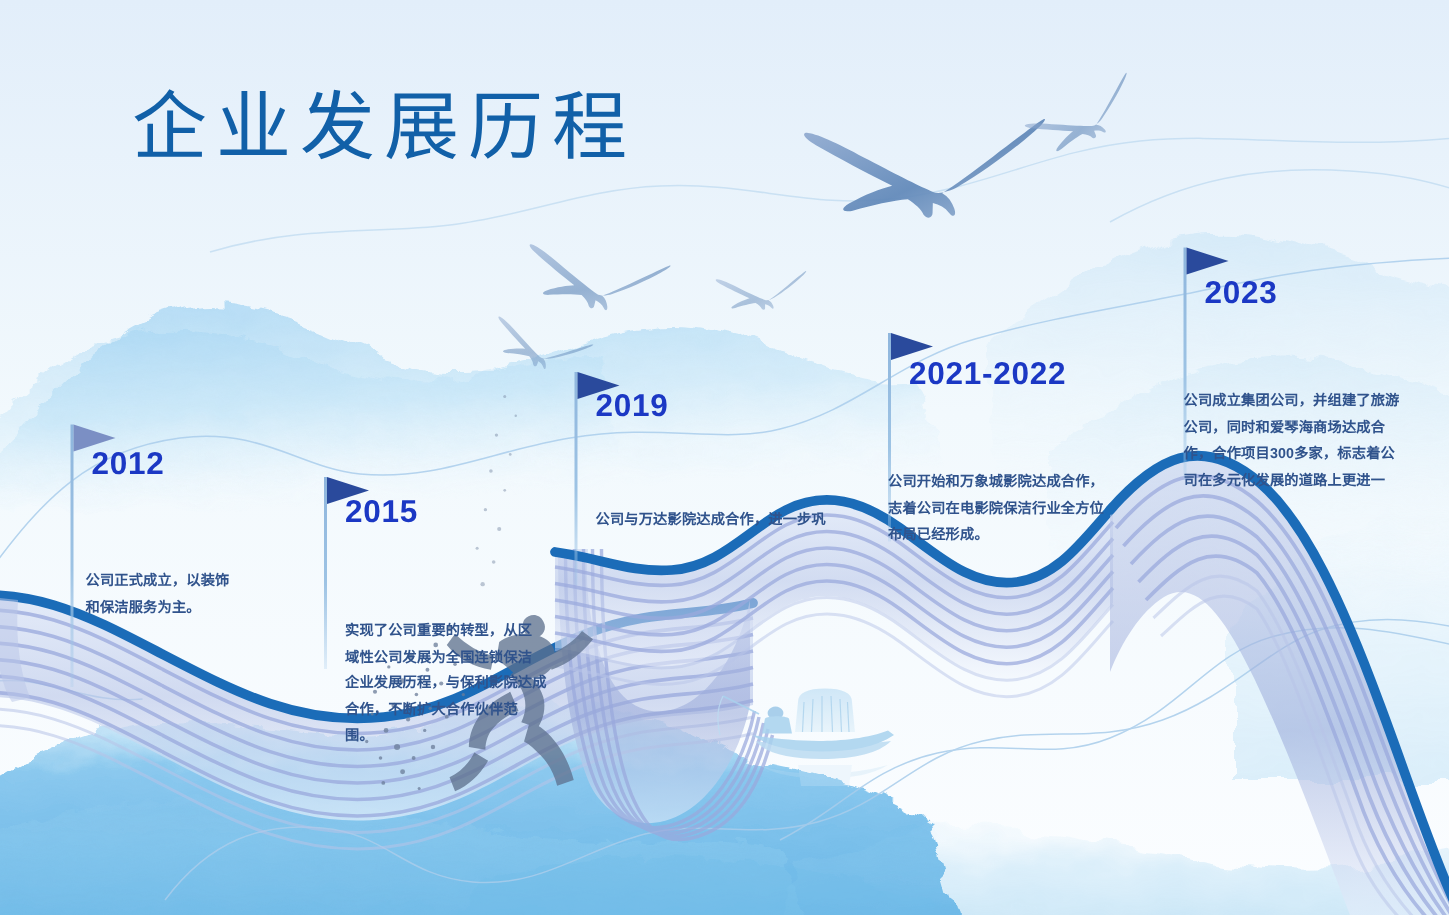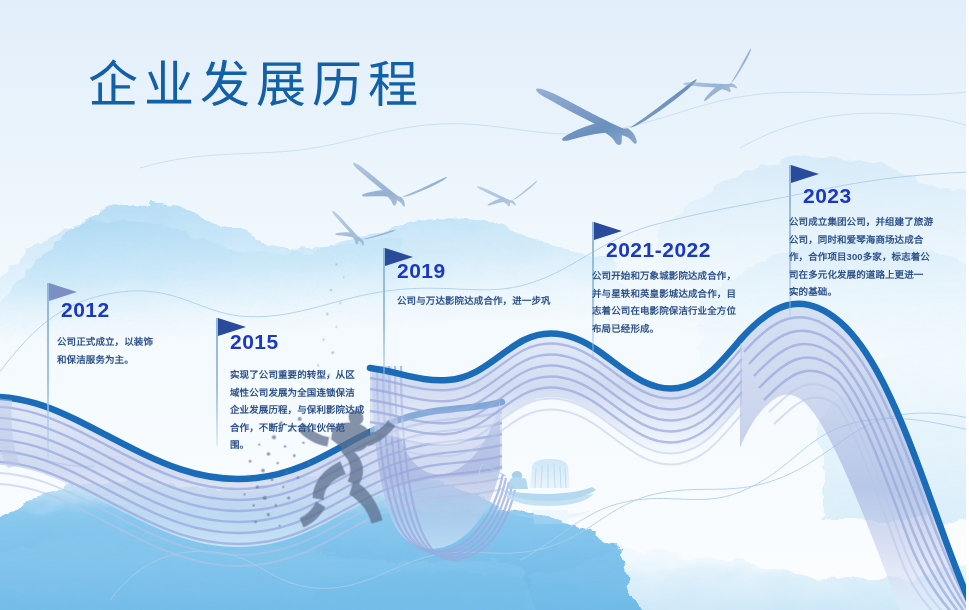--- a/index.html
+++ b/index.html
@@ -57,6 +57,7 @@
     color: #30538c;
     font-weight: 700;
     letter-spacing: 0.1px;
+    margin-top: 46px;
   }
   
   #page-title {

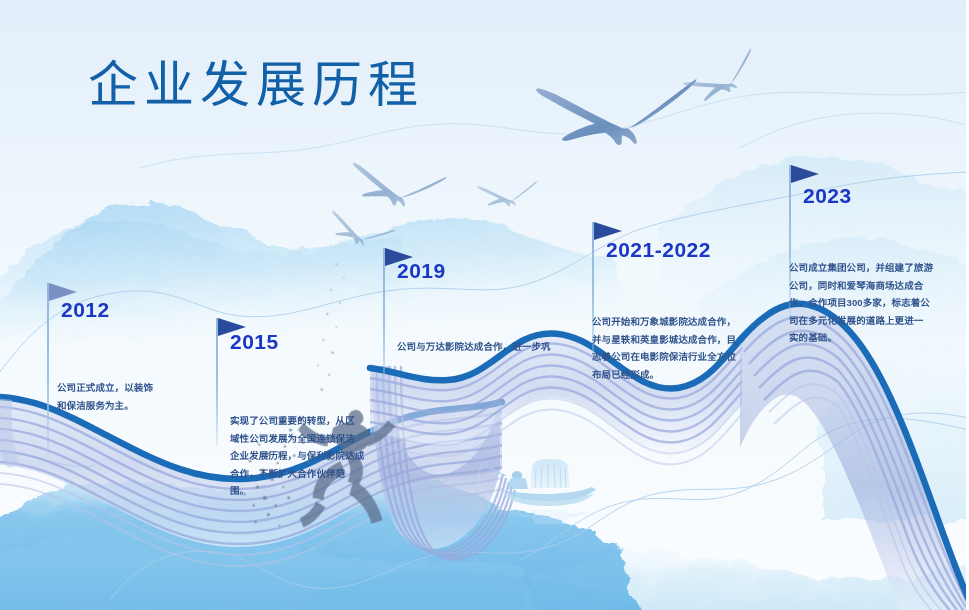--- a/index.html
+++ b/index.html
@@ -445,7 +445,6 @@
     <div class="m-year" style="left:14px; top:17px;">2021-2022</div>
     <div class="m-body" style="left:0px; top:45px; width:152px;">
       <div>公司开始和万象城影院达成合作，</div>
-      <div>并与星轶和英皇影城达成合作，目</div>
       <div>志着公司在电影院保洁行业全方位</div>
       <div>布局已经形成。</div>
     </div>

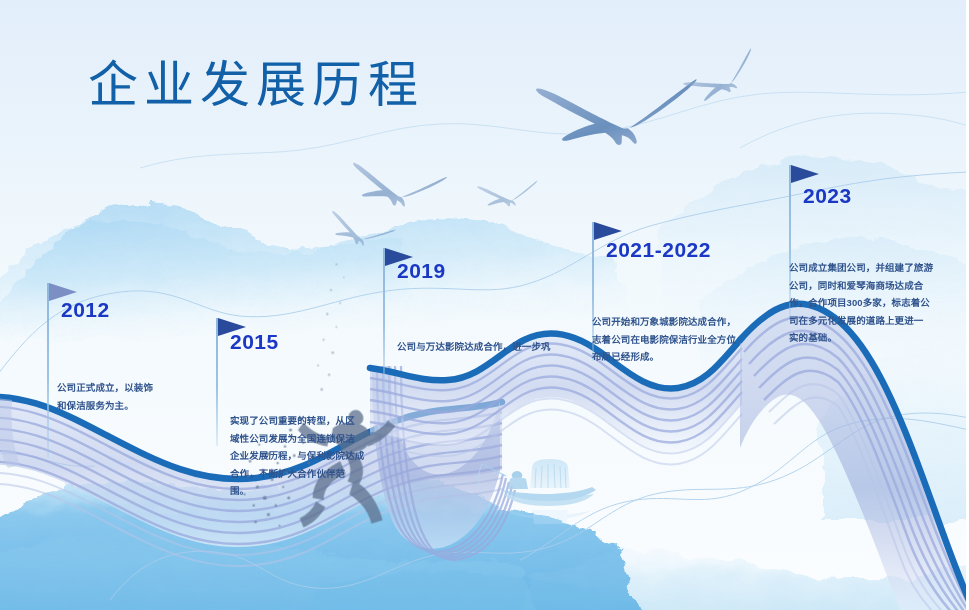--- a/index.html
+++ b/index.html
@@ -459,7 +459,6 @@
       <div>公司，同时和爱琴海商场达成合</div>
       <div>作，合作项目300多家，标志着公</div>
       <div>司在多元化发展的道路上更进一</div>
-      <div>实的基础。</div>
     </div>
   </div>
 

